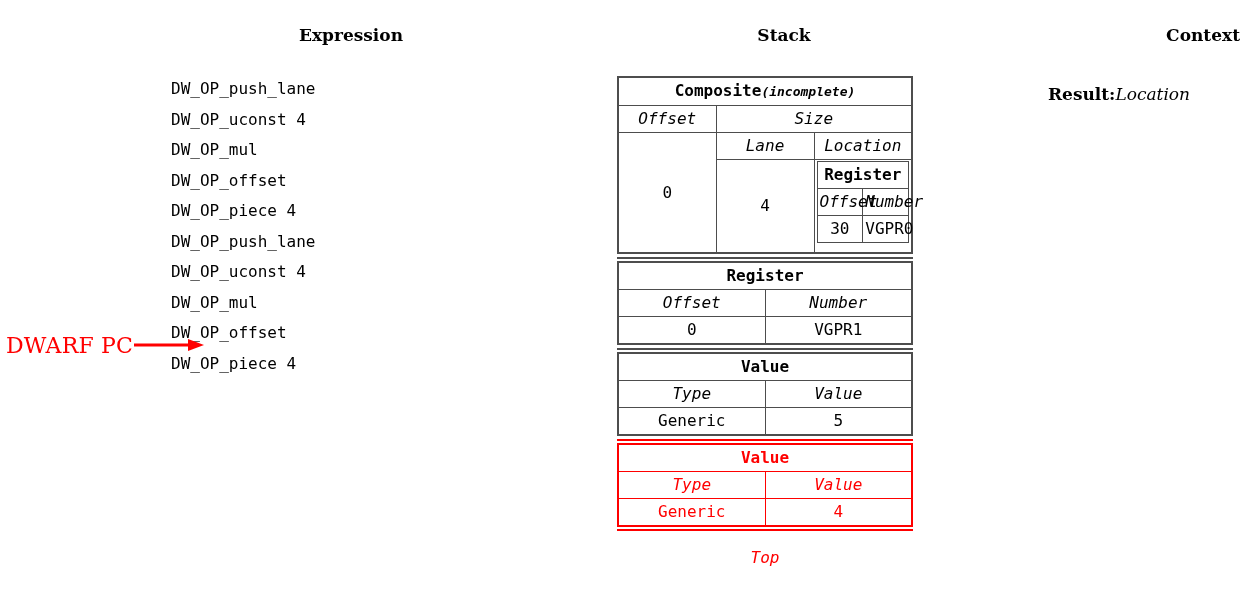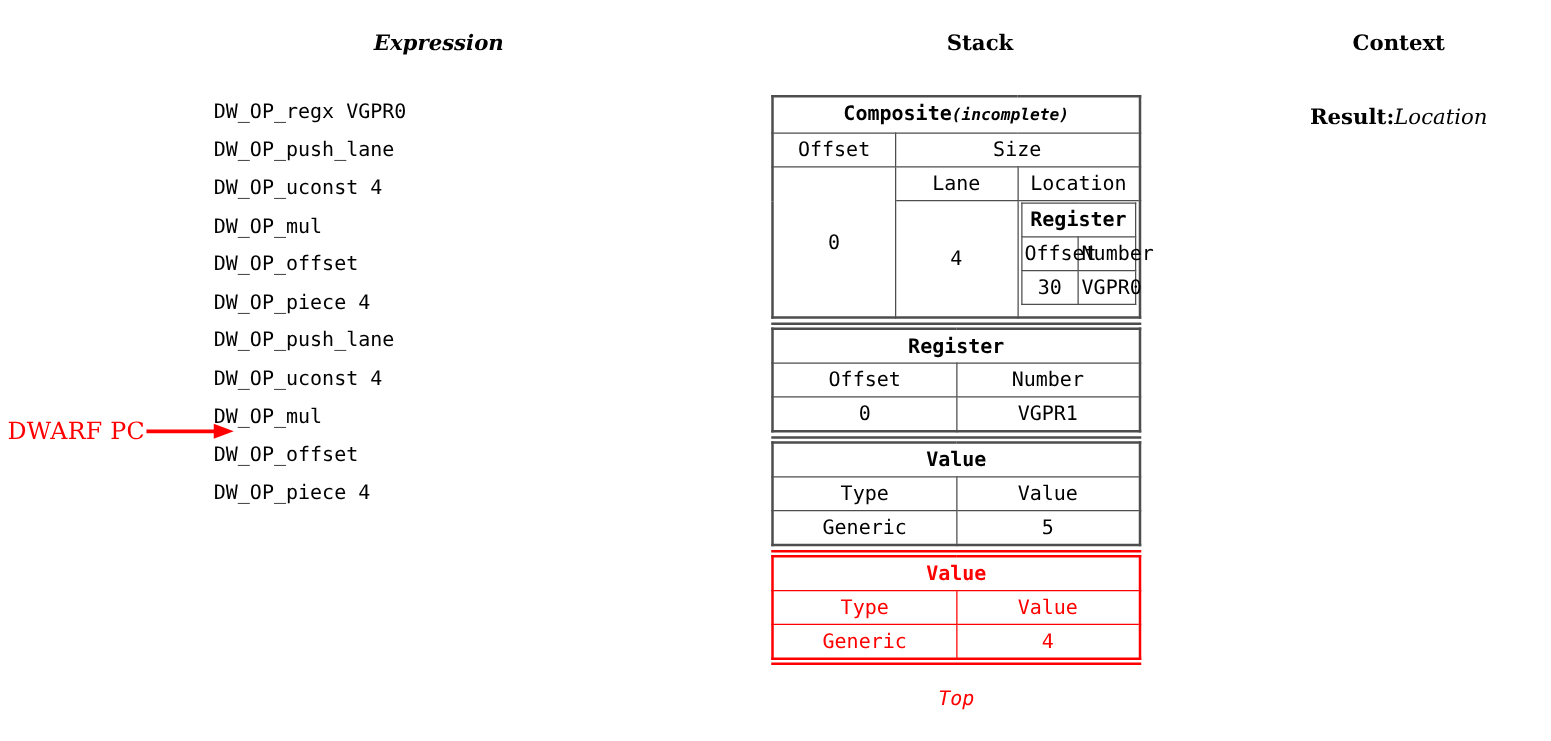--- a/index.html
+++ b/index.html
@@ -25,7 +25,7 @@
     text-align: center;
     white-space: nowrap;
   }
-  #hdr-expression { left: 230px; top: 25px; width: 242px; font-style: italic; }
+  #hdr-expression { left: 230px; top: 25px; width: 242px; }
   #hdr-stack      { left: 663px; top: 25px; width: 242px; }
   #hdr-context    { left: 998px; top: 25px; width: 242px; }
 

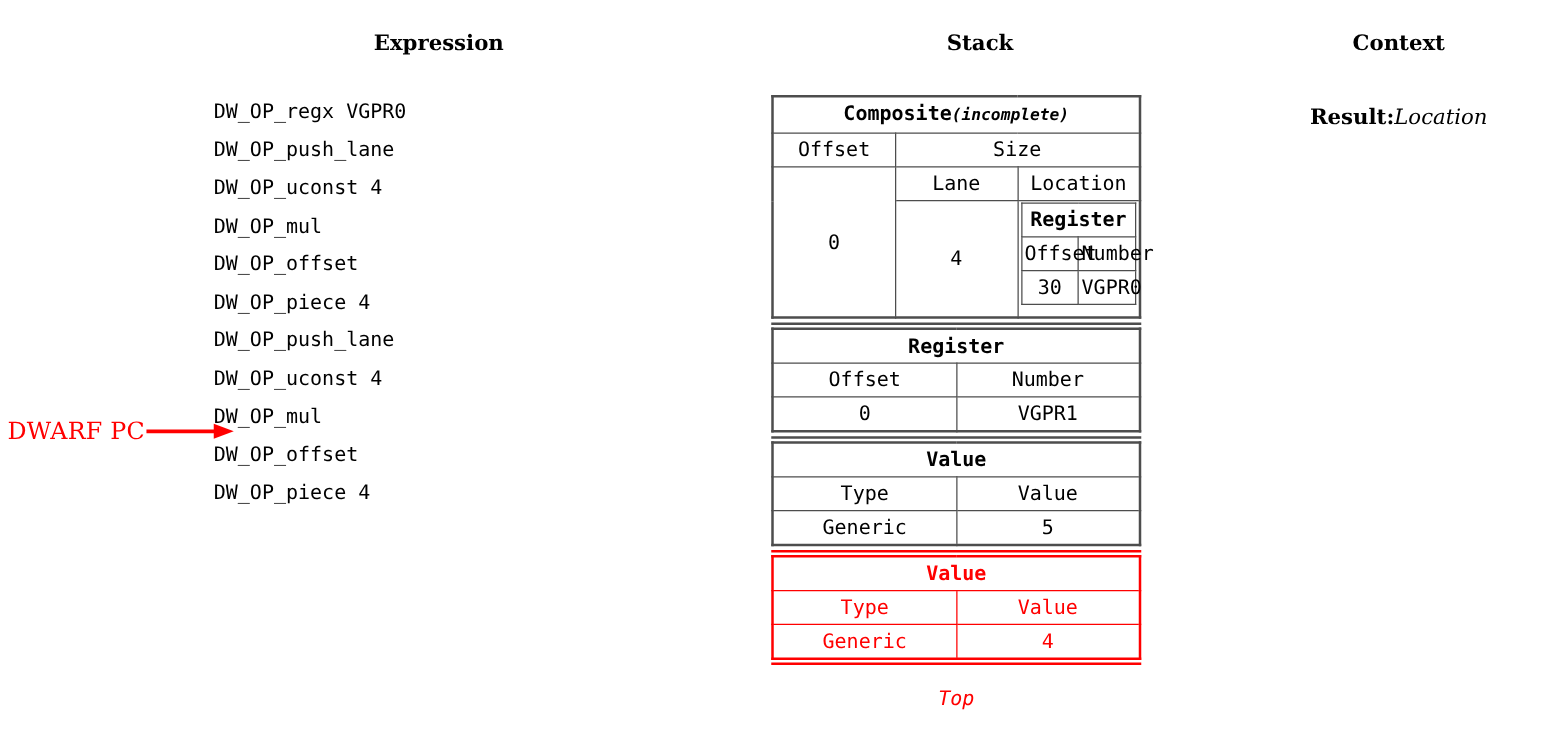--- a/index.html
+++ b/index.html
@@ -27,7 +27,7 @@
   }
   #hdr-expression { left: 230px; top: 25px; width: 242px; }
   #hdr-stack      { left: 663px; top: 25px; width: 242px; }
-  #hdr-context    { left: 998px; top: 25px; width: 242px; }
+  #hdr-context    { left: 998px; top: 25px; width: 242px; text-align: right; }
 
   
   #expression-list {

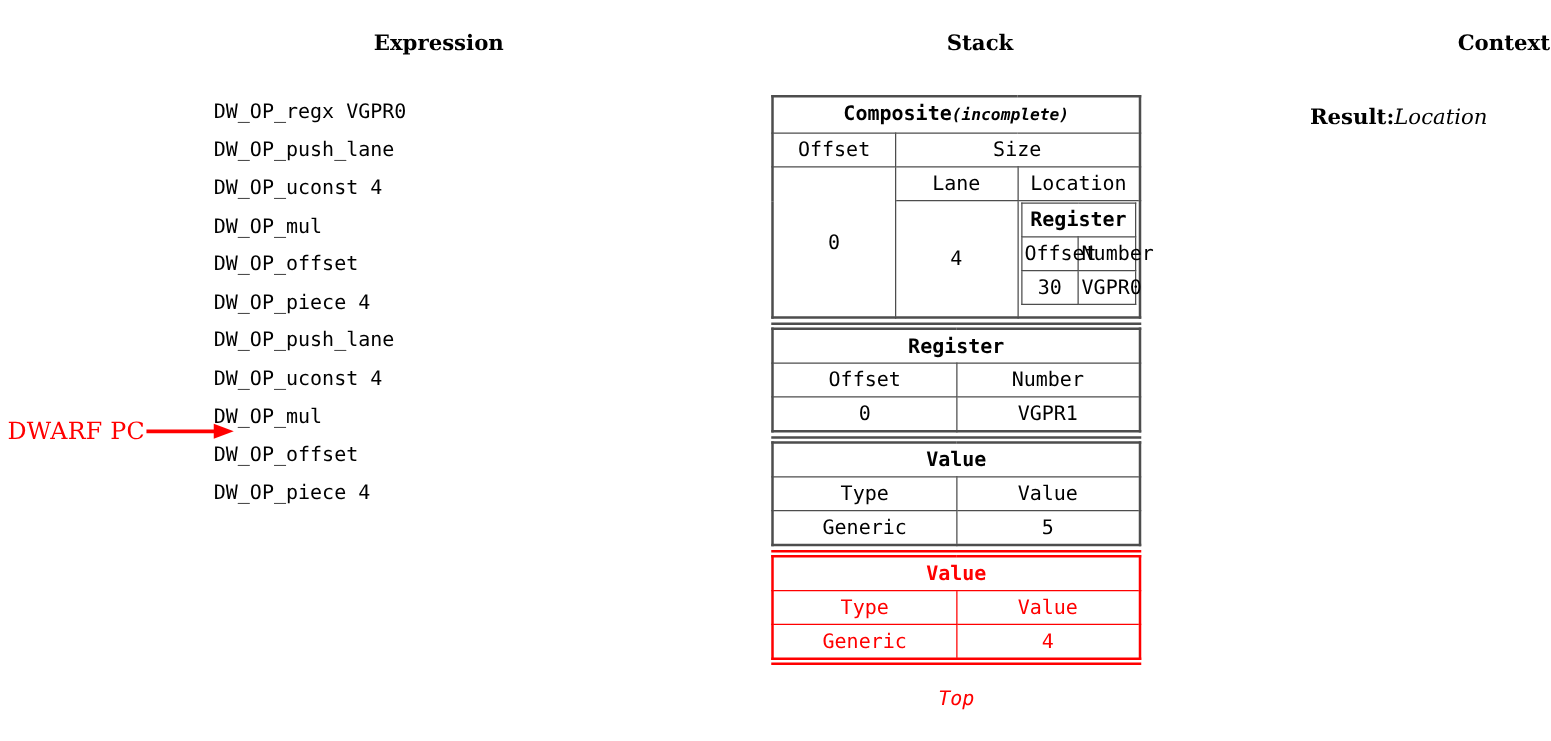--- a/index.html
+++ b/index.html
@@ -164,7 +164,6 @@
 <div class="col-heading" id="hdr-context">Context</div>
 
 <div id="expression-list">
-  <div class="expr-line">DW_OP_regx VGPR0</div>
   <div class="expr-line">DW_OP_push_lane</div>
   <div class="expr-line">DW_OP_uconst 4</div>
   <div class="expr-line">DW_OP_mul</div>

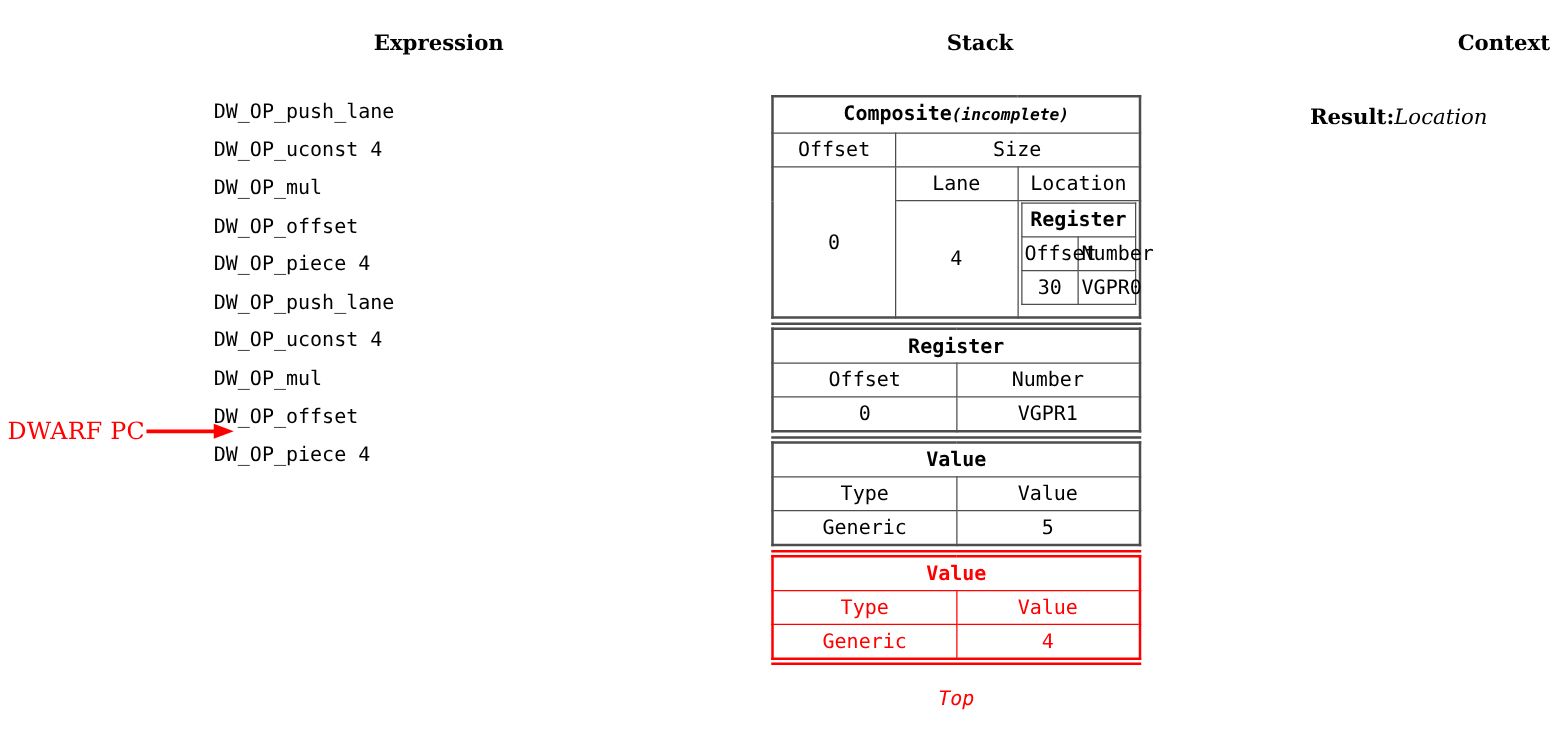--- a/index.html
+++ b/index.html
@@ -103,7 +103,7 @@
     border-color: #4d4d4d;
   }
   .t-title { font-weight: bold; }
-  .t-head  { }
+  .t-head  { font-style: italic; }
   .t-sub   { font-style: italic; font-weight: bold; font-size: 13px; }
 
   

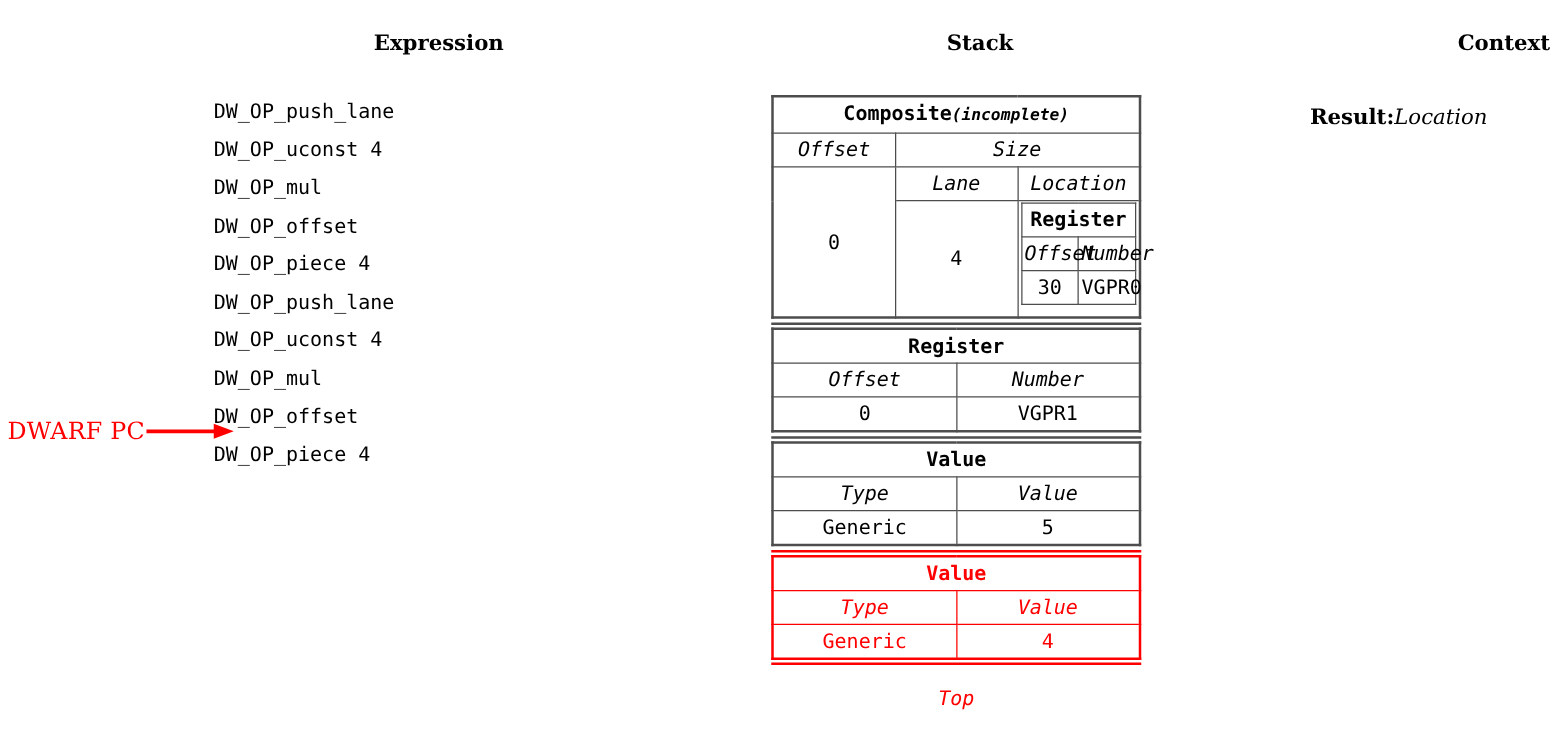--- a/index.html
+++ b/index.html
@@ -56,7 +56,7 @@
   }
   #dwarf-pc-label {
     font-family: "DejaVu Serif", serif;
-    font-size: 19px;
+    font-size: 22px;
     color: #ff0000;
     white-space: nowrap;
     letter-spacing: 0.2px;

